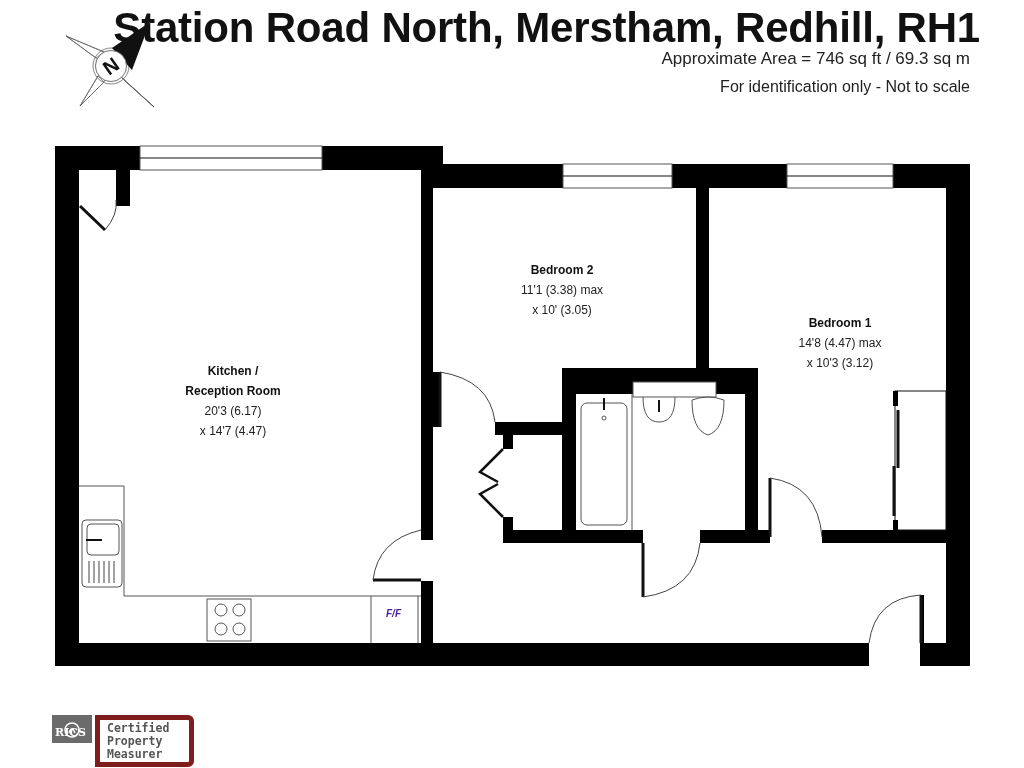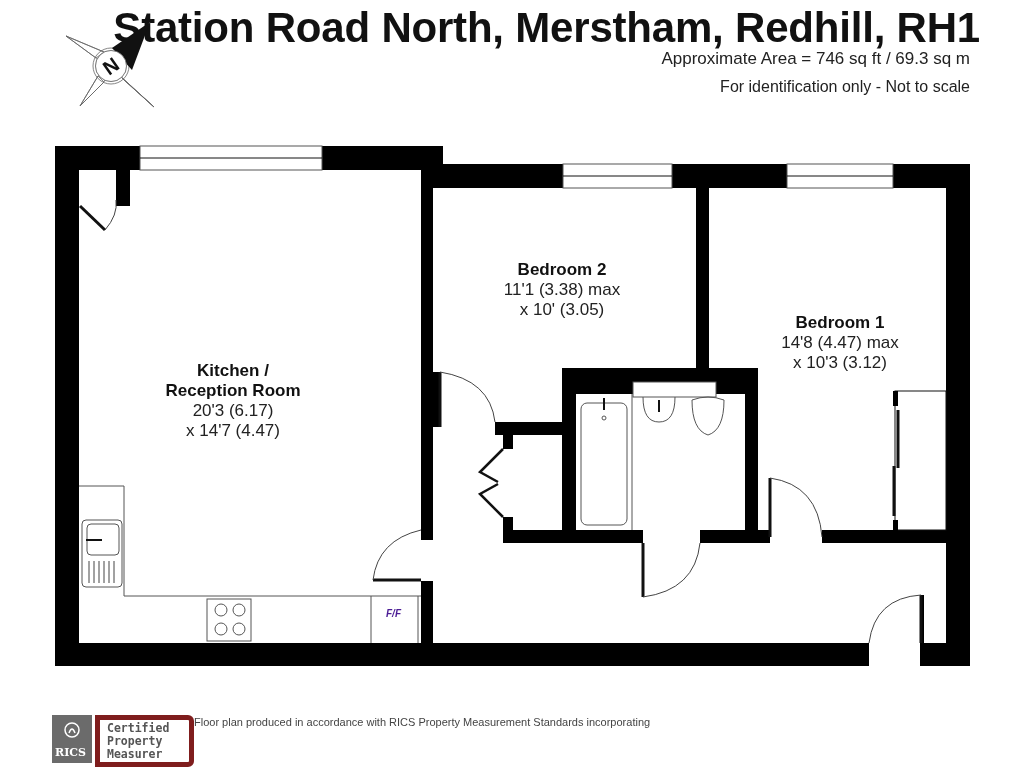--- a/index.html
+++ b/index.html
@@ -9,7 +9,7 @@
   .ident { position:absolute; right:54px; top:78px; font-size:16px; white-space:nowrap; color:#222; }
   .compass { position:absolute; left:66px; top:20px; width:90px; height:92px; }
   .plan { position:absolute; left:0; top:0; width:1024px; height:768px; }
-  .room-label { position:absolute; text-align:center; font-size:17px; line-height:20px; color:#222; white-space:nowrap; transform:translateX(-50%); }
+  .room-label { position:absolute; text-align:center; font-size:12px; line-height:20px; color:#222; white-space:nowrap; transform:translateX(-50%); }
   .room-label .name { font-weight:bold; display:block; color:#111; }
   .room-label .dim { display:block; }
   .ff { position:absolute; left:386px; top:608px; font-size:10px; font-weight:bold; font-style:italic; color:#4c1d95; }

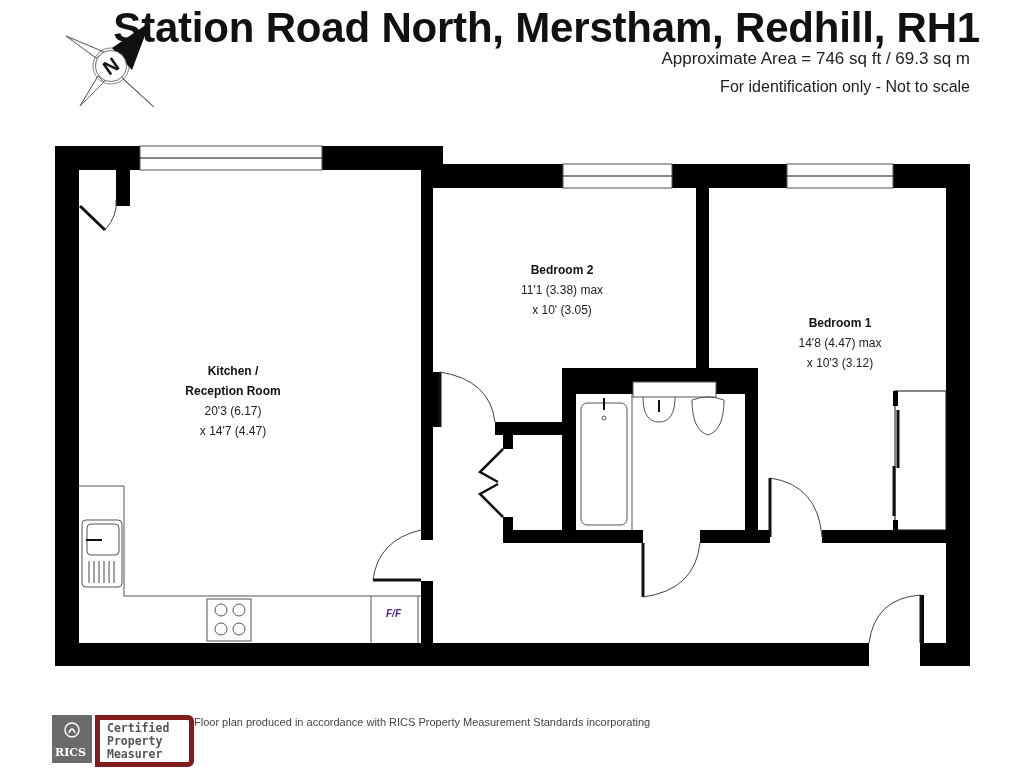--- a/index.html
+++ b/index.html
@@ -203,7 +203,6 @@
     </div>
   </div>
   <div class="legal">
-    <div>Floor plan produced in accordance with RICS Property Measurement Standards incorporating</div>
   </div>
 </div>
 

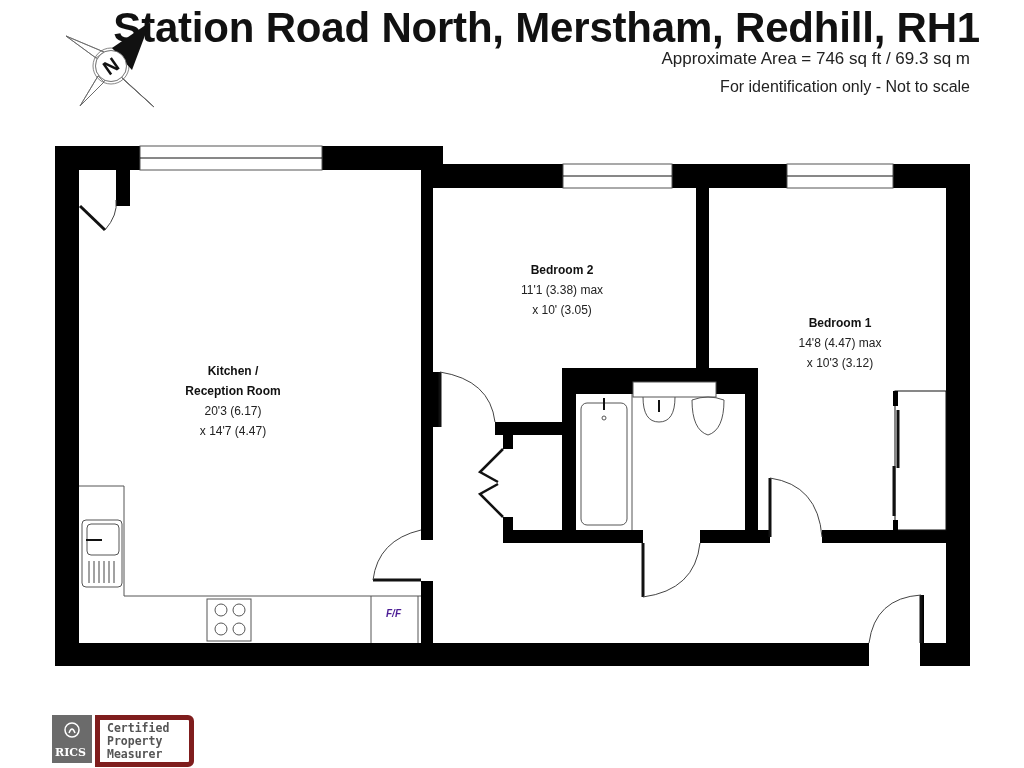--- a/index.html
+++ b/index.html
@@ -14,7 +14,7 @@
   .room-label .dim { display:block; }
   .ff { position:absolute; left:386px; top:608px; font-size:10px; font-weight:bold; font-style:italic; color:#4c1d95; }
   .footer { position:absolute; left:52px; top:715px; height:44px; }
-  .rics-box { position:absolute; left:0; top:0; width:40px; height:48px; background:#6b6b6b; }
+  .rics-box { position:absolute; left:0; top:0; width:40px; height:28px; background:#6b6b6b; }
   .rics-text { position:absolute; left:3px; bottom:4px; font-size:11px; font-weight:bold; color:#fff; font-family:"DejaVu Serif", serif; }
   .rics-emblem { position:absolute; left:11px; top:6px; width:18px; height:18px; }
   .cert-box { position:absolute; left:43px; top:0; width:89px; height:42px; border:5px solid #7f1d1d; border-radius:0 6px 6px 0; }

